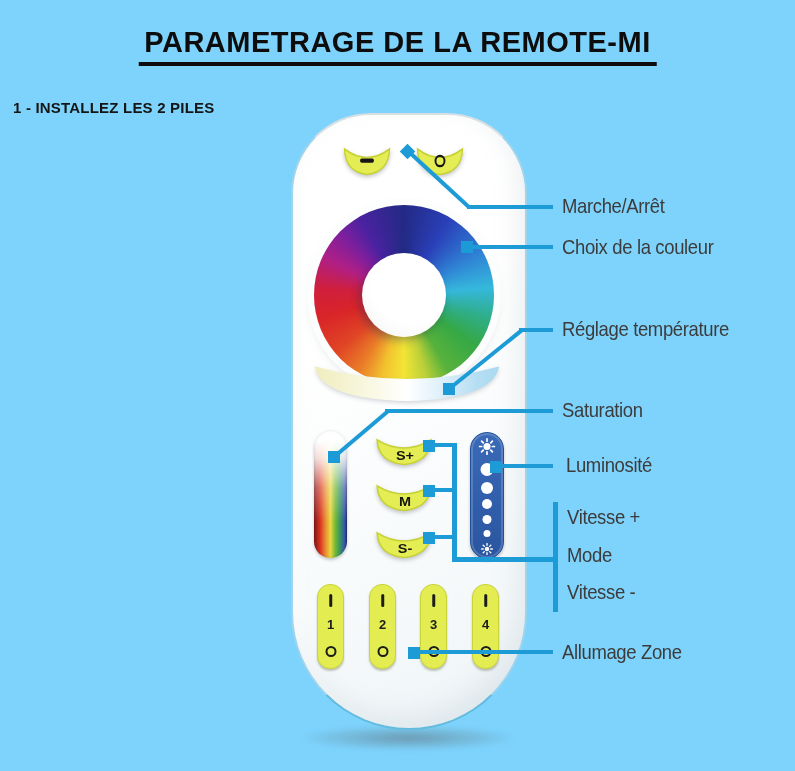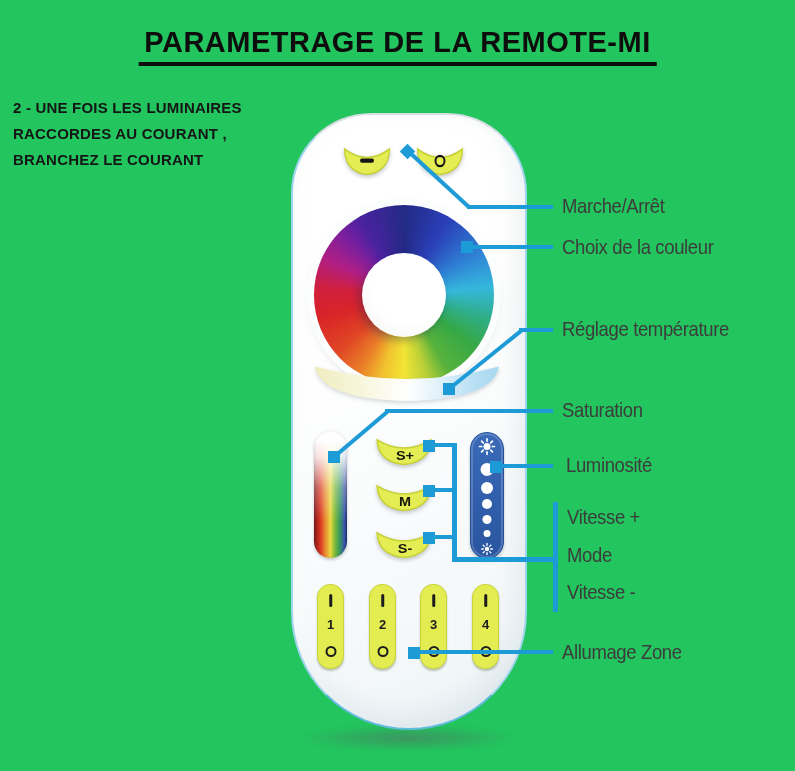--- a/index.html
+++ b/index.html
@@ -11,7 +11,7 @@
   *{margin:0;padding:0;box-sizing:border-box;}
   html,body{background:#fff;}
   body{font-family:"Liberation Sans",sans-serif;}
-  .canvas{position:relative;width:795px;height:771px;background:#22c55e;overflow:hidden;}
+  .canvas{position:relative;width:795px;height:771px;background:#7dd3fc;overflow:hidden;}
 
   
   .title{position:absolute;top:26px;left:50%;transform:translateX(-50%);

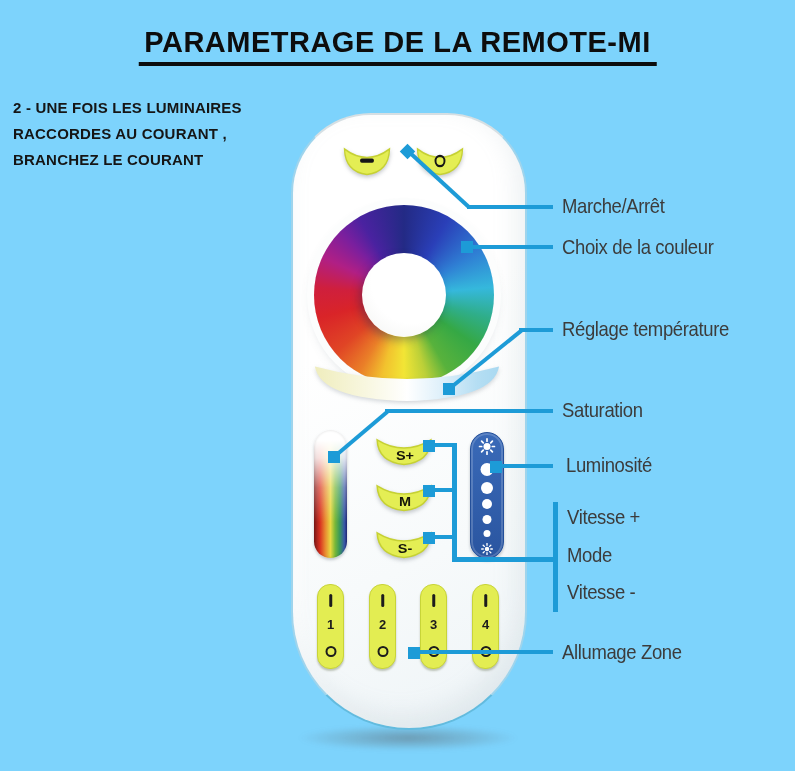--- a/index.html
+++ b/index.html
@@ -100,6 +100,7 @@
   <div class="title">PARAMETRAGE DE LA REMOTE-MI</div>
 
   <div class="instructions">
+    <p>1 - INSTALLEZ LES 2 PILES</p>
     <p>2 - UNE FOIS LES LUMINAIRES RACCORDES AU COURANT , BRANCHEZ LE COURANT</p>
   </div>
 

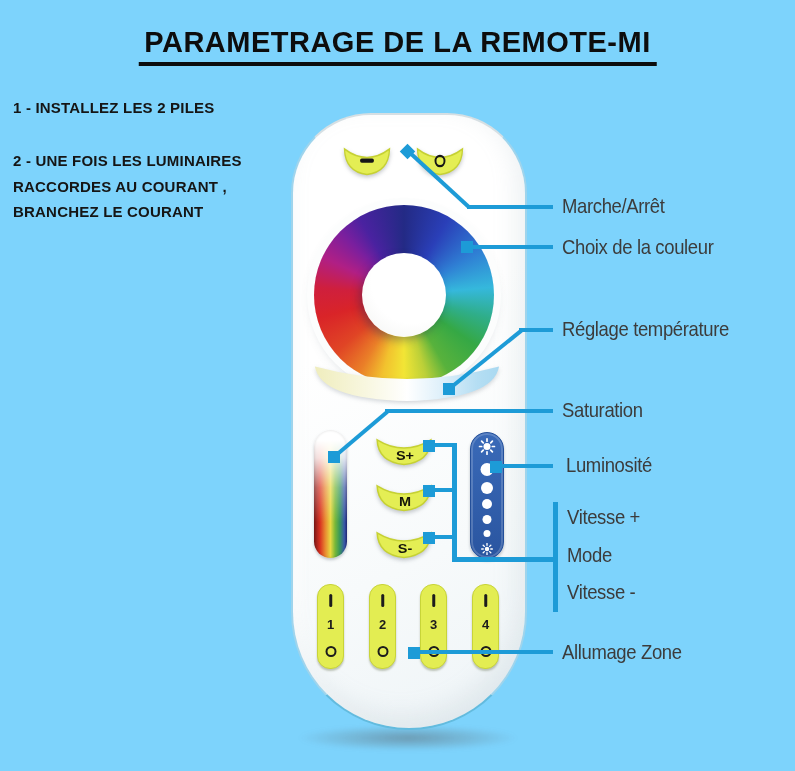--- a/index.html
+++ b/index.html
@@ -101,7 +101,6 @@
 
   <div class="instructions">
     <p>1 - INSTALLEZ LES 2 PILES</p>
-    <p>2 - UNE FOIS LES LUMINAIRES RACCORDES AU COURANT , BRANCHEZ LE COURANT</p>
   </div>
 
   <div class="remote-shadow"></div>

